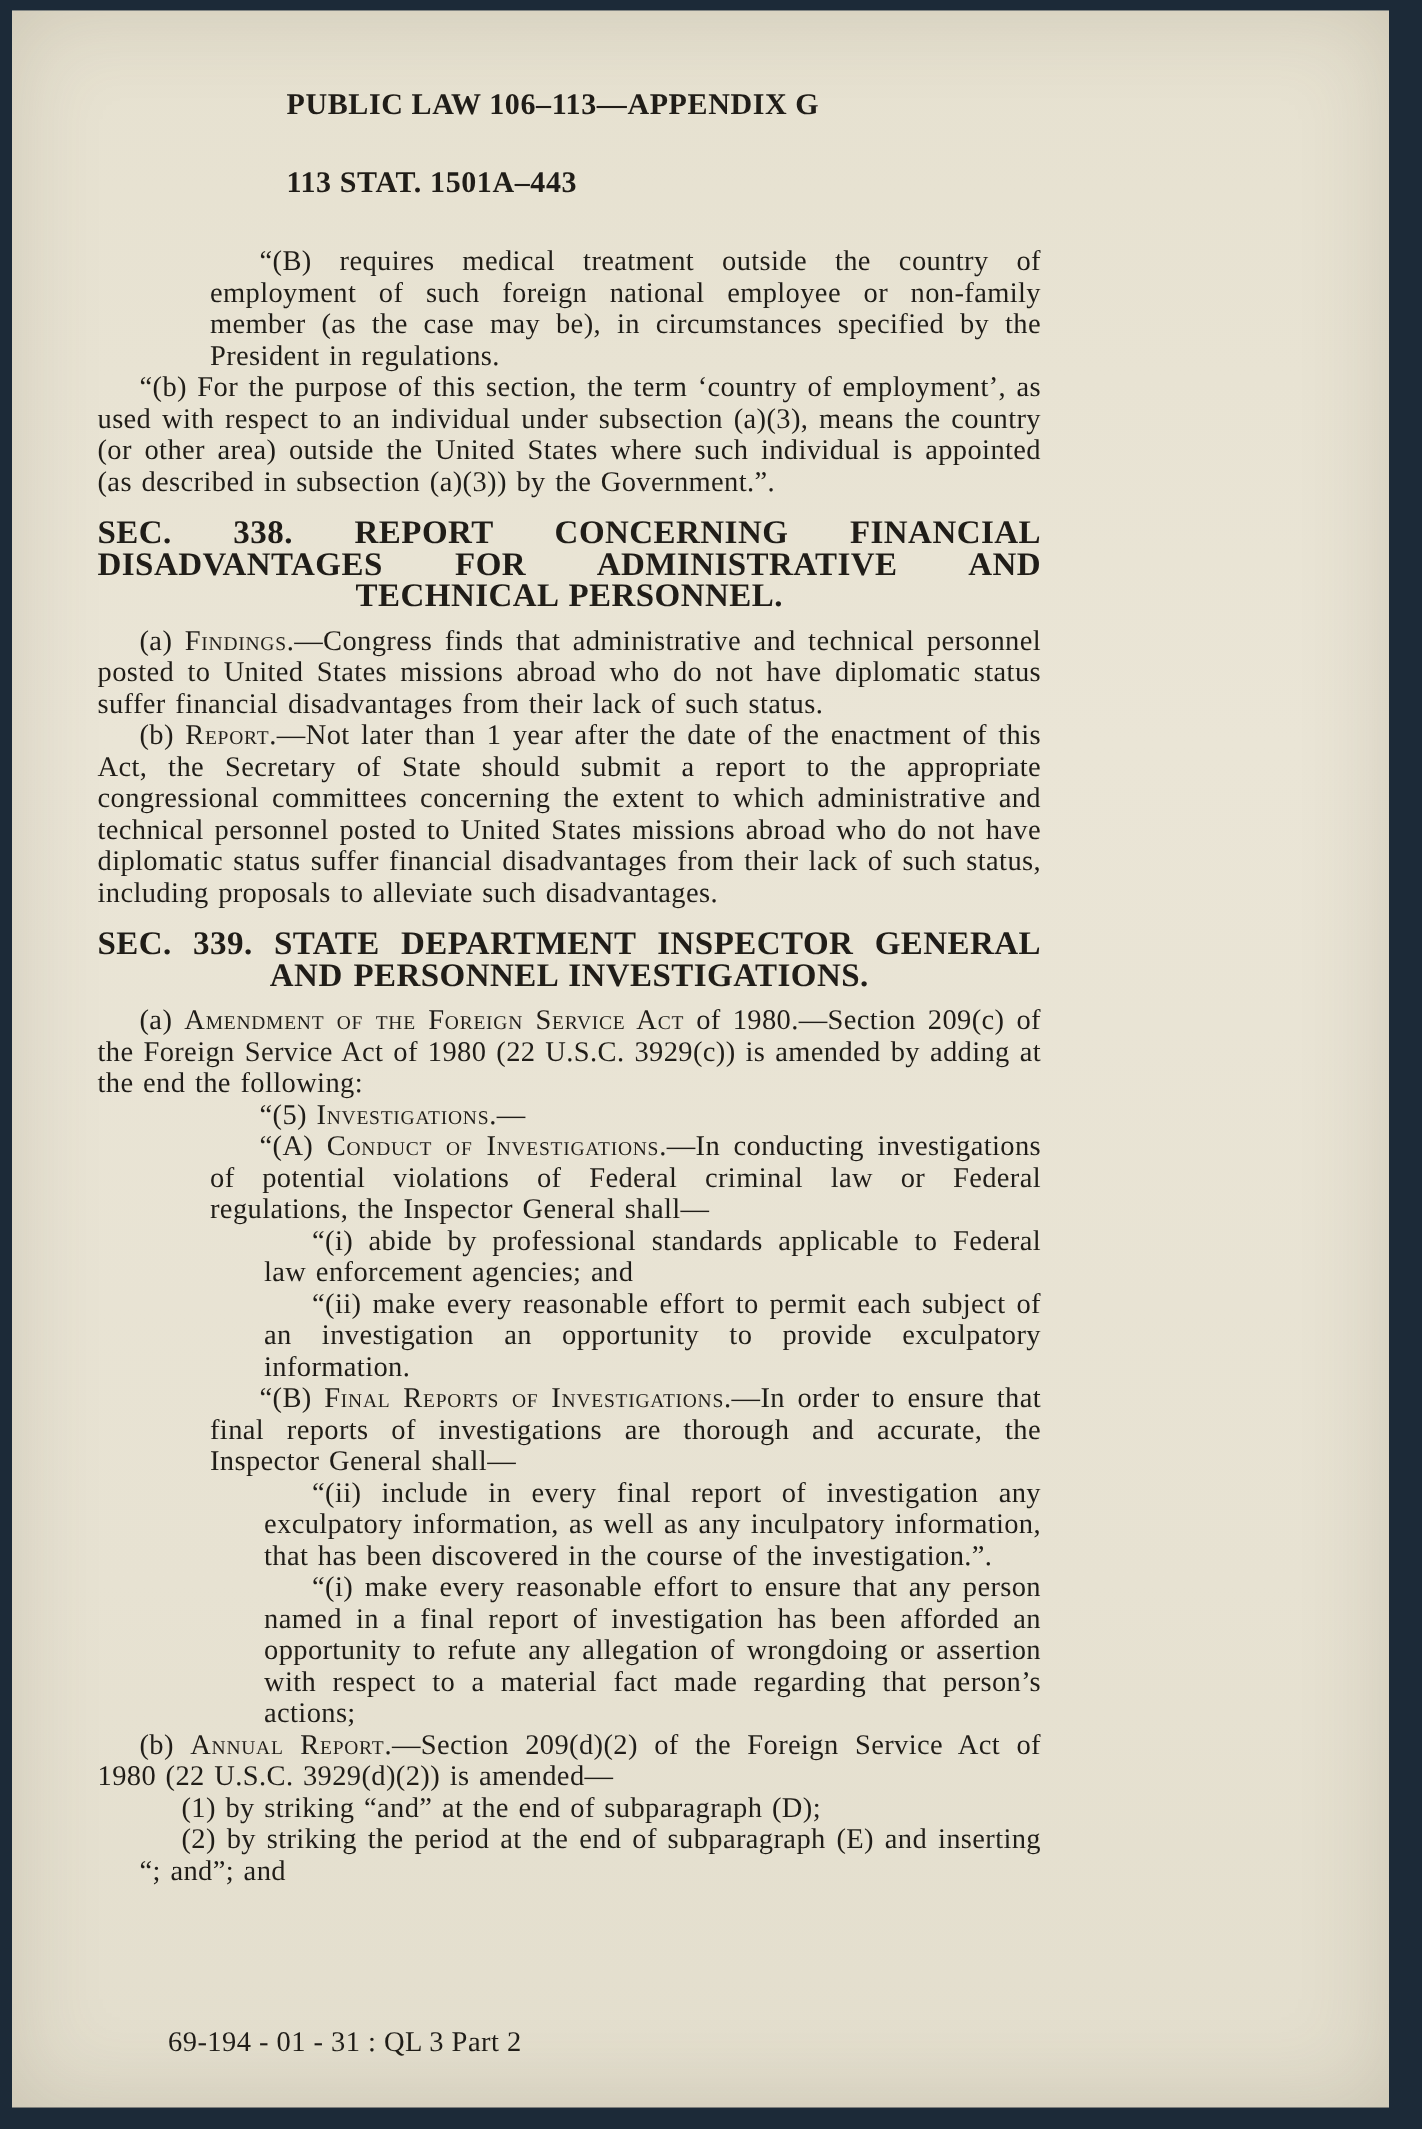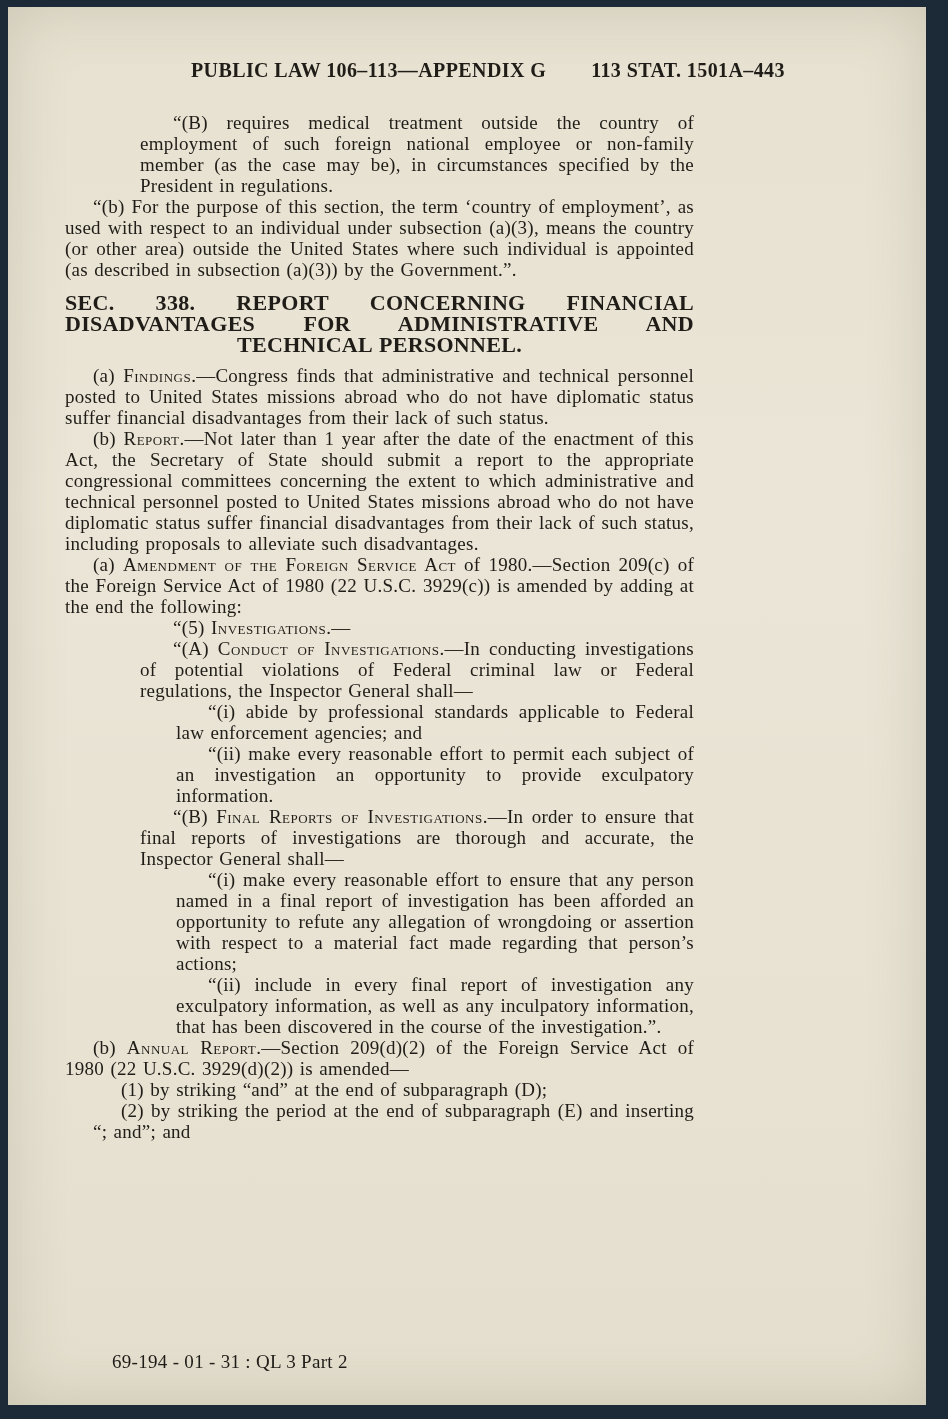--- a/index.html
+++ b/index.html
@@ -27,12 +27,13 @@
   .running-head{
     display:flex;
     padding-left:183px;
-    gap:45px;
+    gap:29px;
     font-weight:bold;
     font-size:20px;
     letter-spacing:0.4px;
     margin-bottom:30px;
     white-space:nowrap;
+    flex-direction:column;
   }
   .content{
     margin-left:57px;

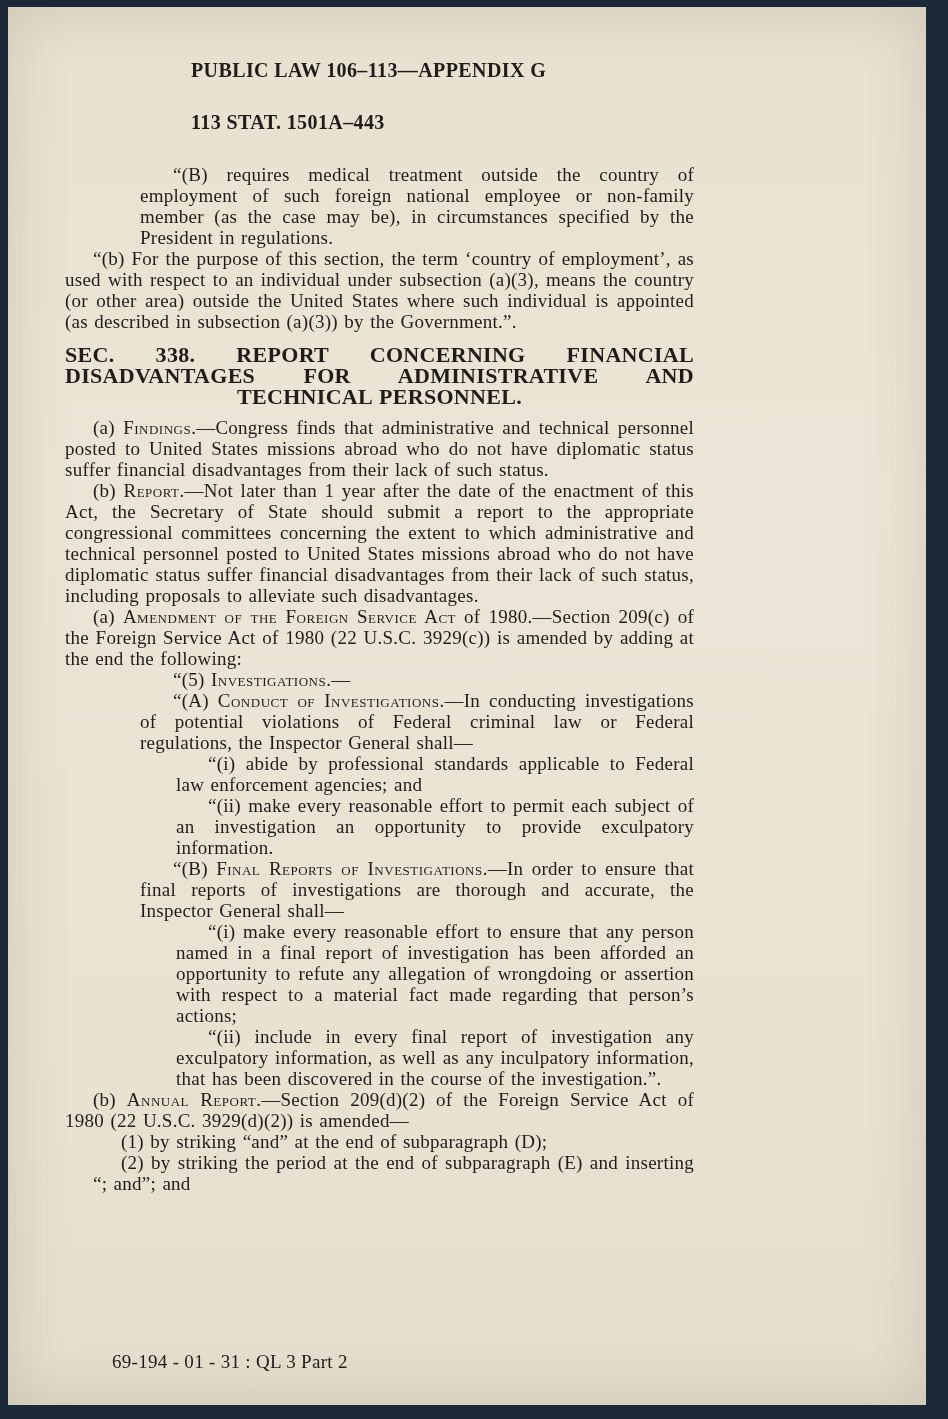--- a/index.html
+++ b/index.html
@@ -84,6 +84,7 @@
       <p class="para heading"><span>SEC. 338. REPORT CONCERNING FINANCIAL DISADVANTAGES FOR ADMINISTRATIVE AND TECHNICAL PERSONNEL.</span></p>
       <p class="para body"><span>(a) </span><span class="sc">Findings</span><span>.—Congress finds that administrative and technical personnel posted to United States missions abroad who do not have diplomatic status suffer financial disadvantages from their lack of such status.</span></p>
       <p class="para body"><span>(b) </span><span class="sc">Report</span><span>.—Not later than 1 year after the date of the enactment of this Act, the Secretary of State should submit a report to the appropriate congressional committees concerning the extent to which administrative and technical personnel posted to United States missions abroad who do not have diplomatic status suffer financial disadvantages from their lack of such status, including proposals to alleviate such disadvantages.</span></p>
+      <p class="para heading"><span>SEC. 339. STATE DEPARTMENT INSPECTOR GENERAL AND PERSONNEL INVESTIGATIONS.</span></p>
       <p class="para body"><span>(a) </span><span class="sc">Amendment of the Foreign Service Act</span><span> of 1980.—Section 209(c) of the Foreign Service Act of 1980 (22 U.S.C. 3929(c)) is amended by adding at the end the following:</span></p>
       <p class="para sub"><span>“(5) </span><span class="sc">Investigations</span><span>.—</span></p>
       <p class="para sub"><span>“(A) </span><span class="sc">Conduct of Investigations</span><span>.—In conducting investigations of potential violations of Federal criminal law or Federal regulations, the Inspector General shall—</span></p>

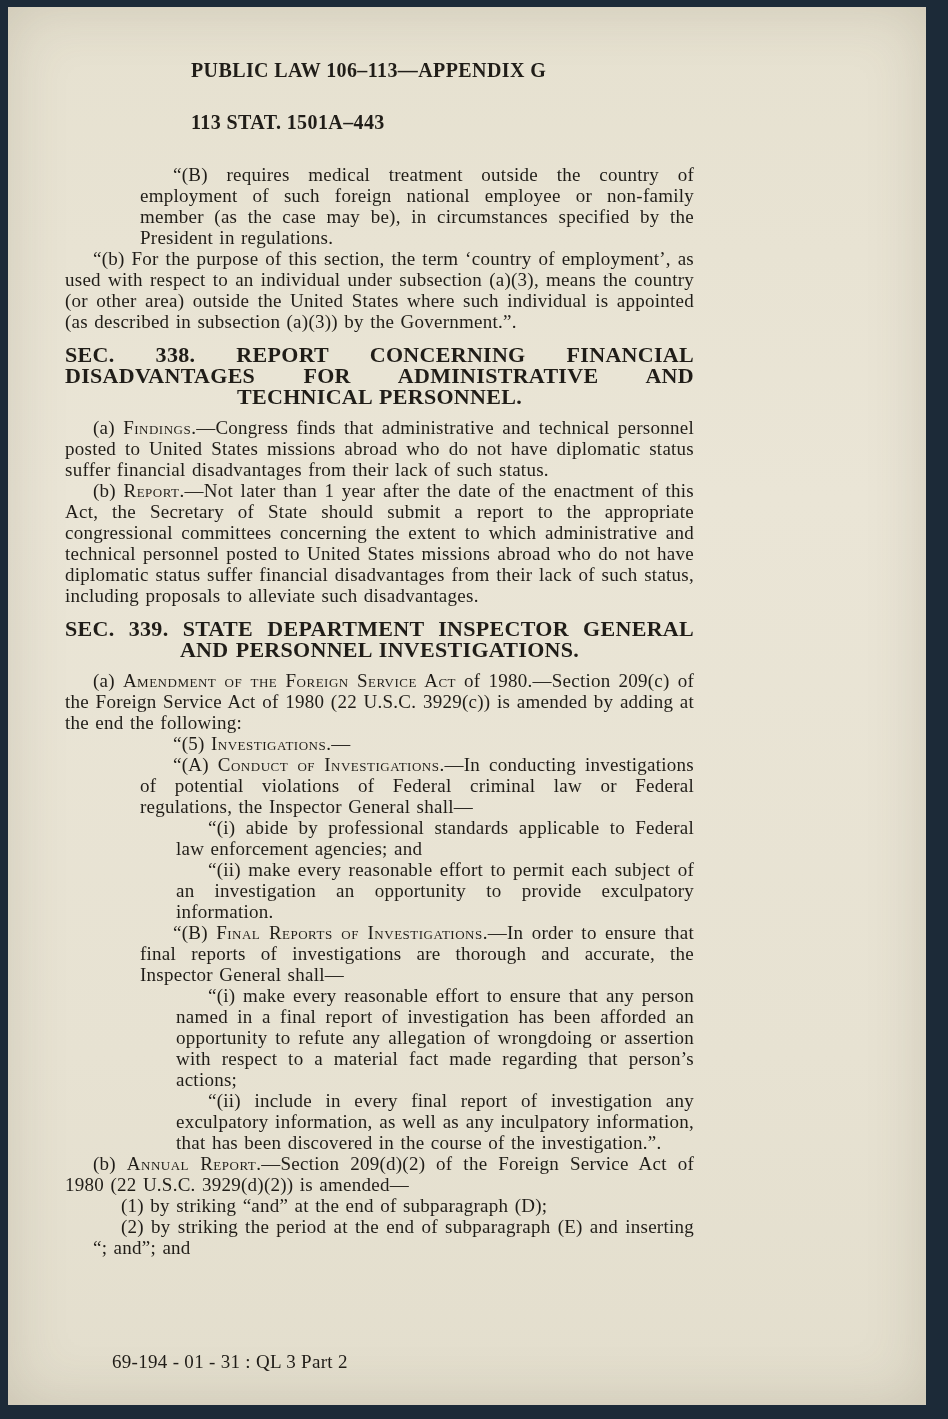--- a/index.html
+++ b/index.html
@@ -91,8 +91,8 @@
       <p class="para rom"><span>“(i) abide by professional standards applicable to Federal law enforcement agencies; and</span></p>
       <p class="para rom"><span>“(ii) make every reasonable effort to permit each subject of an investigation an opportunity to provide exculpatory information.</span></p>
       <p class="para sub"><span>“(B) </span><span class="sc">Final Reports of Investigations</span><span>.—In order to ensure that final reports of investigations are thorough and accurate, the Inspector General shall—</span></p>
+      <p class="para rom"><span>“(ii) include in every final report of investigation any exculpatory information, as well as any inculpatory information, that has been discovered in the course of the investigation.”.</span></p>
       <p class="para rom"><span>“(i) make every reasonable effort to ensure that any person named in a final report of investigation has been afforded an opportunity to refute any allegation of wrongdoing or assertion with respect to a material fact made regarding that person’s actions;</span></p>
-      <p class="para rom"><span>“(ii) include in every final report of investigation any exculpatory information, as well as any inculpatory information, that has been discovered in the course of the investigation.”.</span></p>
       <p class="para body"><span>(b) </span><span class="sc">Annual Report</span><span>.—Section 209(d)(2) of the Foreign Service Act of 1980 (22 U.S.C. 3929(d)(2)) is amended—</span></p>
       <p class="para num"><span>(1) by striking “and” at the end of subparagraph (D);</span></p>
       <p class="para num"><span>(2) by striking the period at the end of subparagraph (E) and inserting “; and”; and</span></p>

